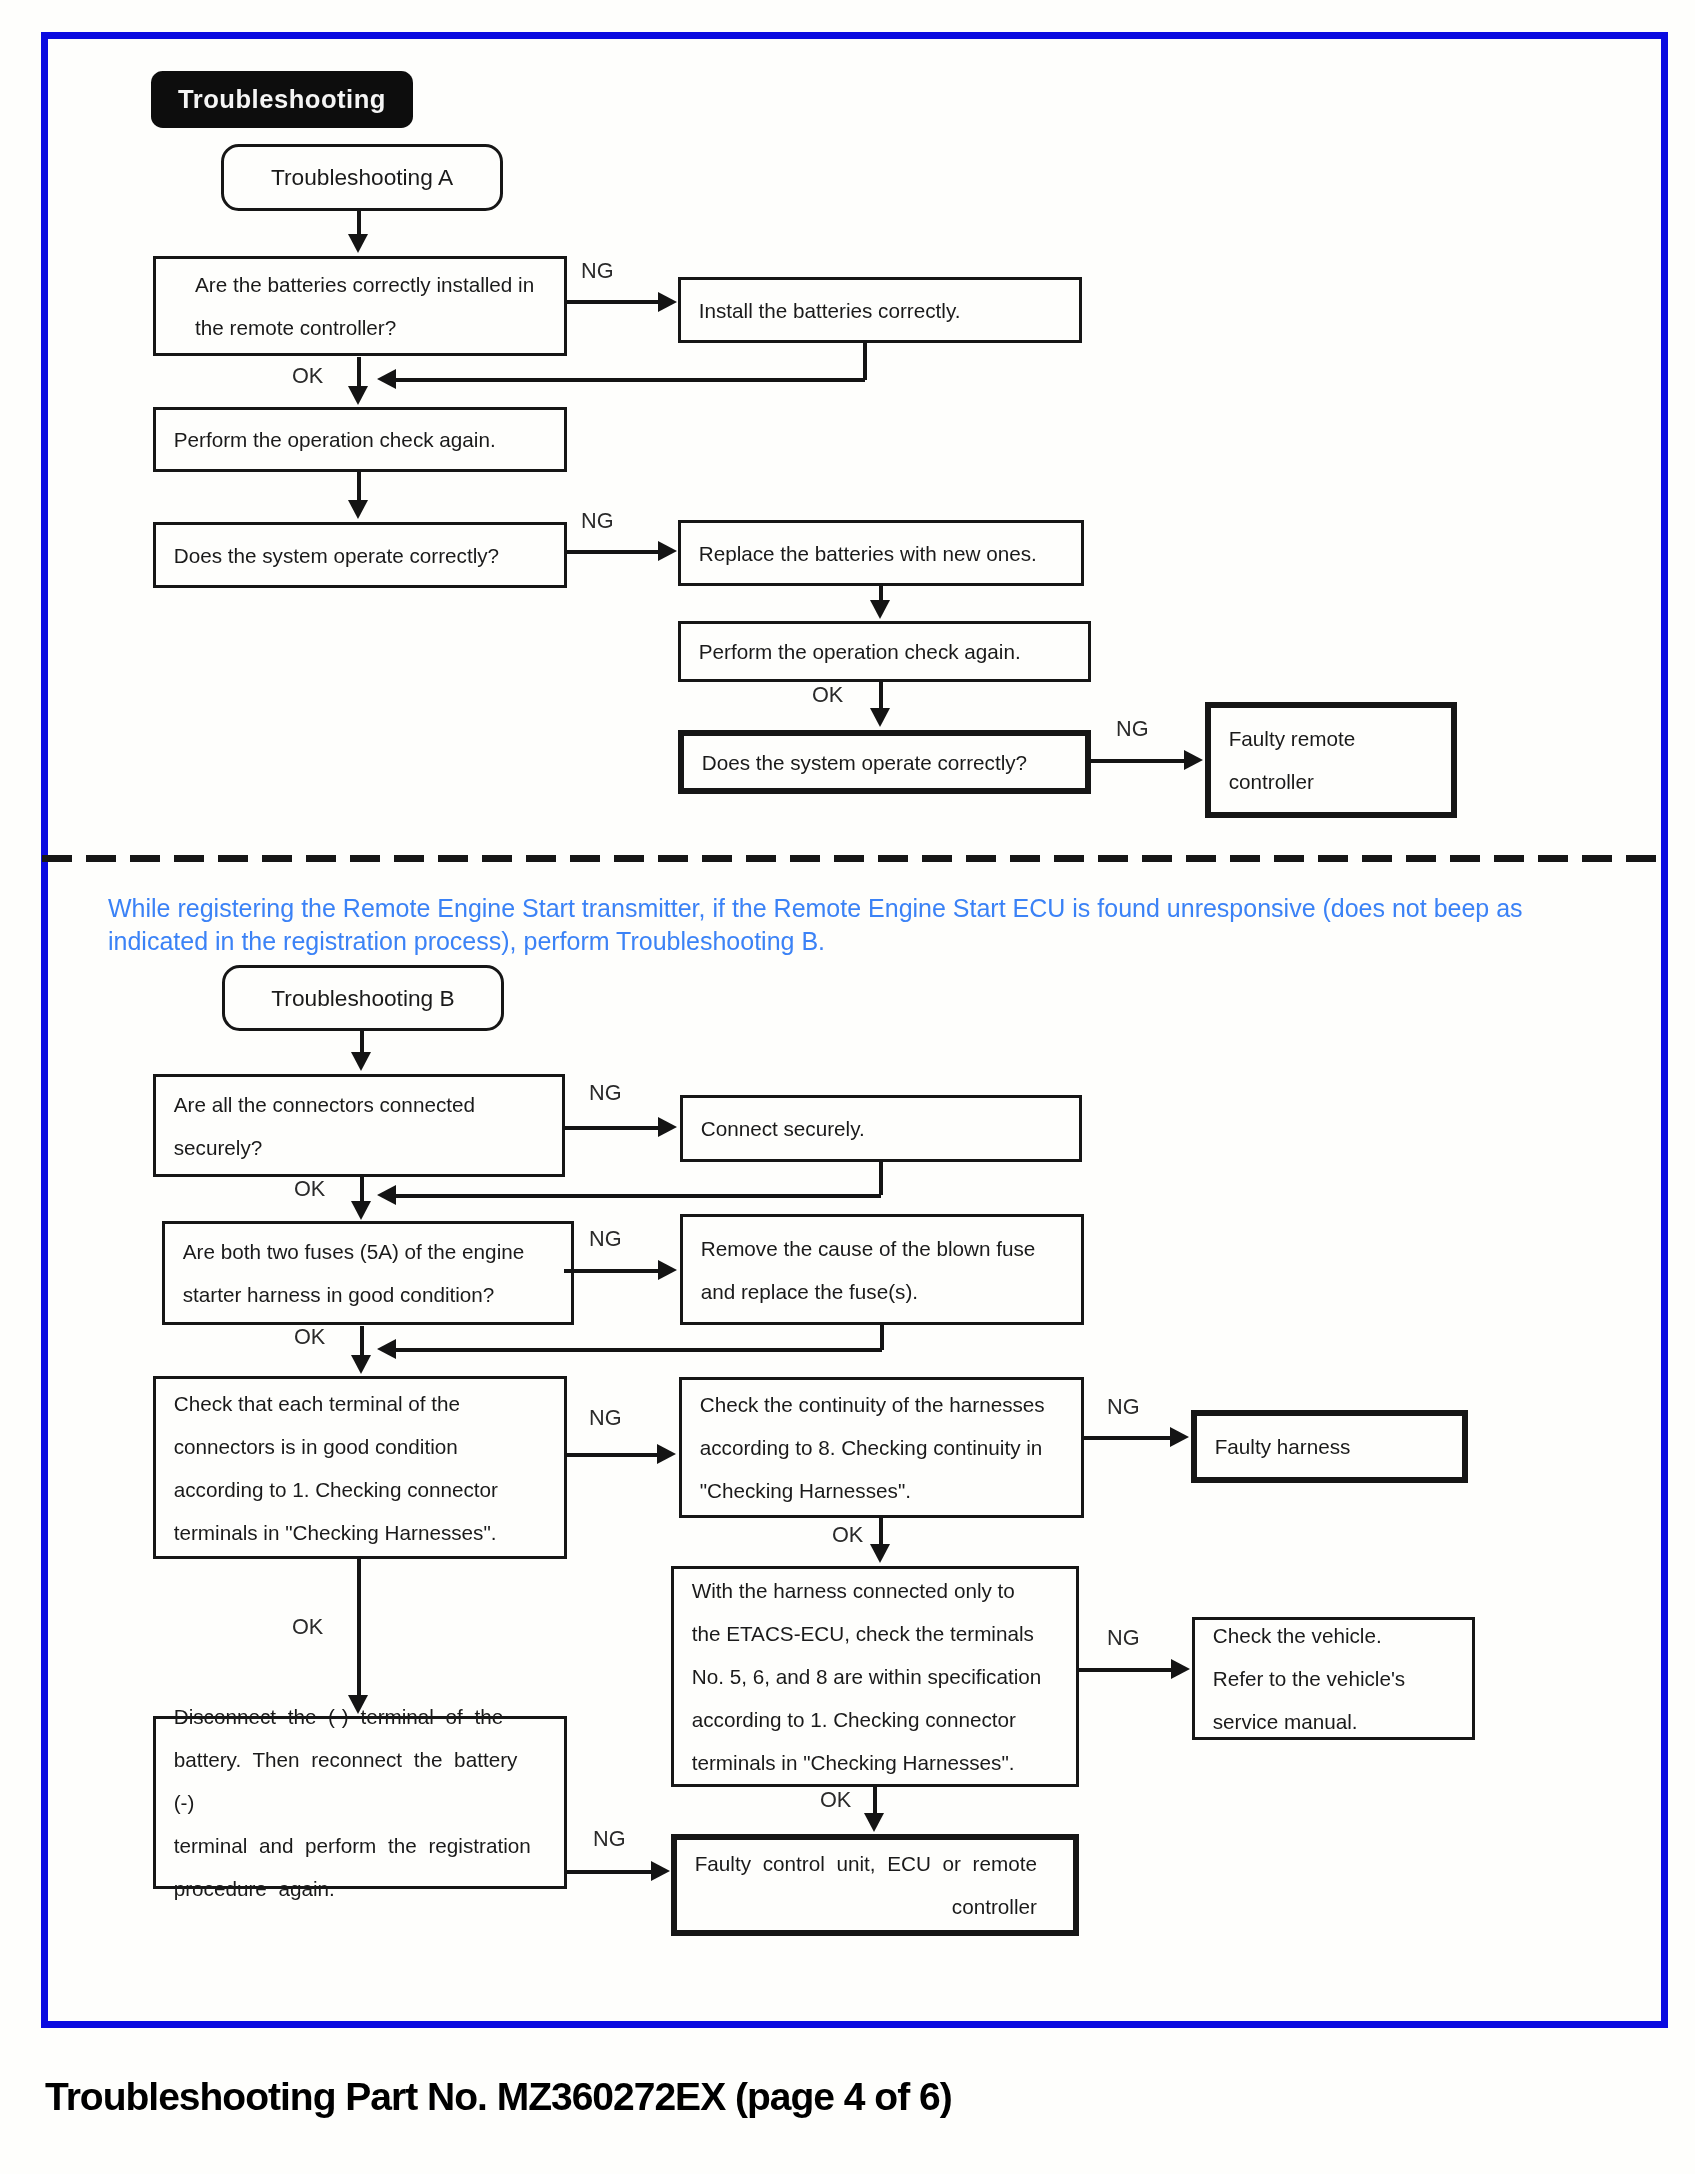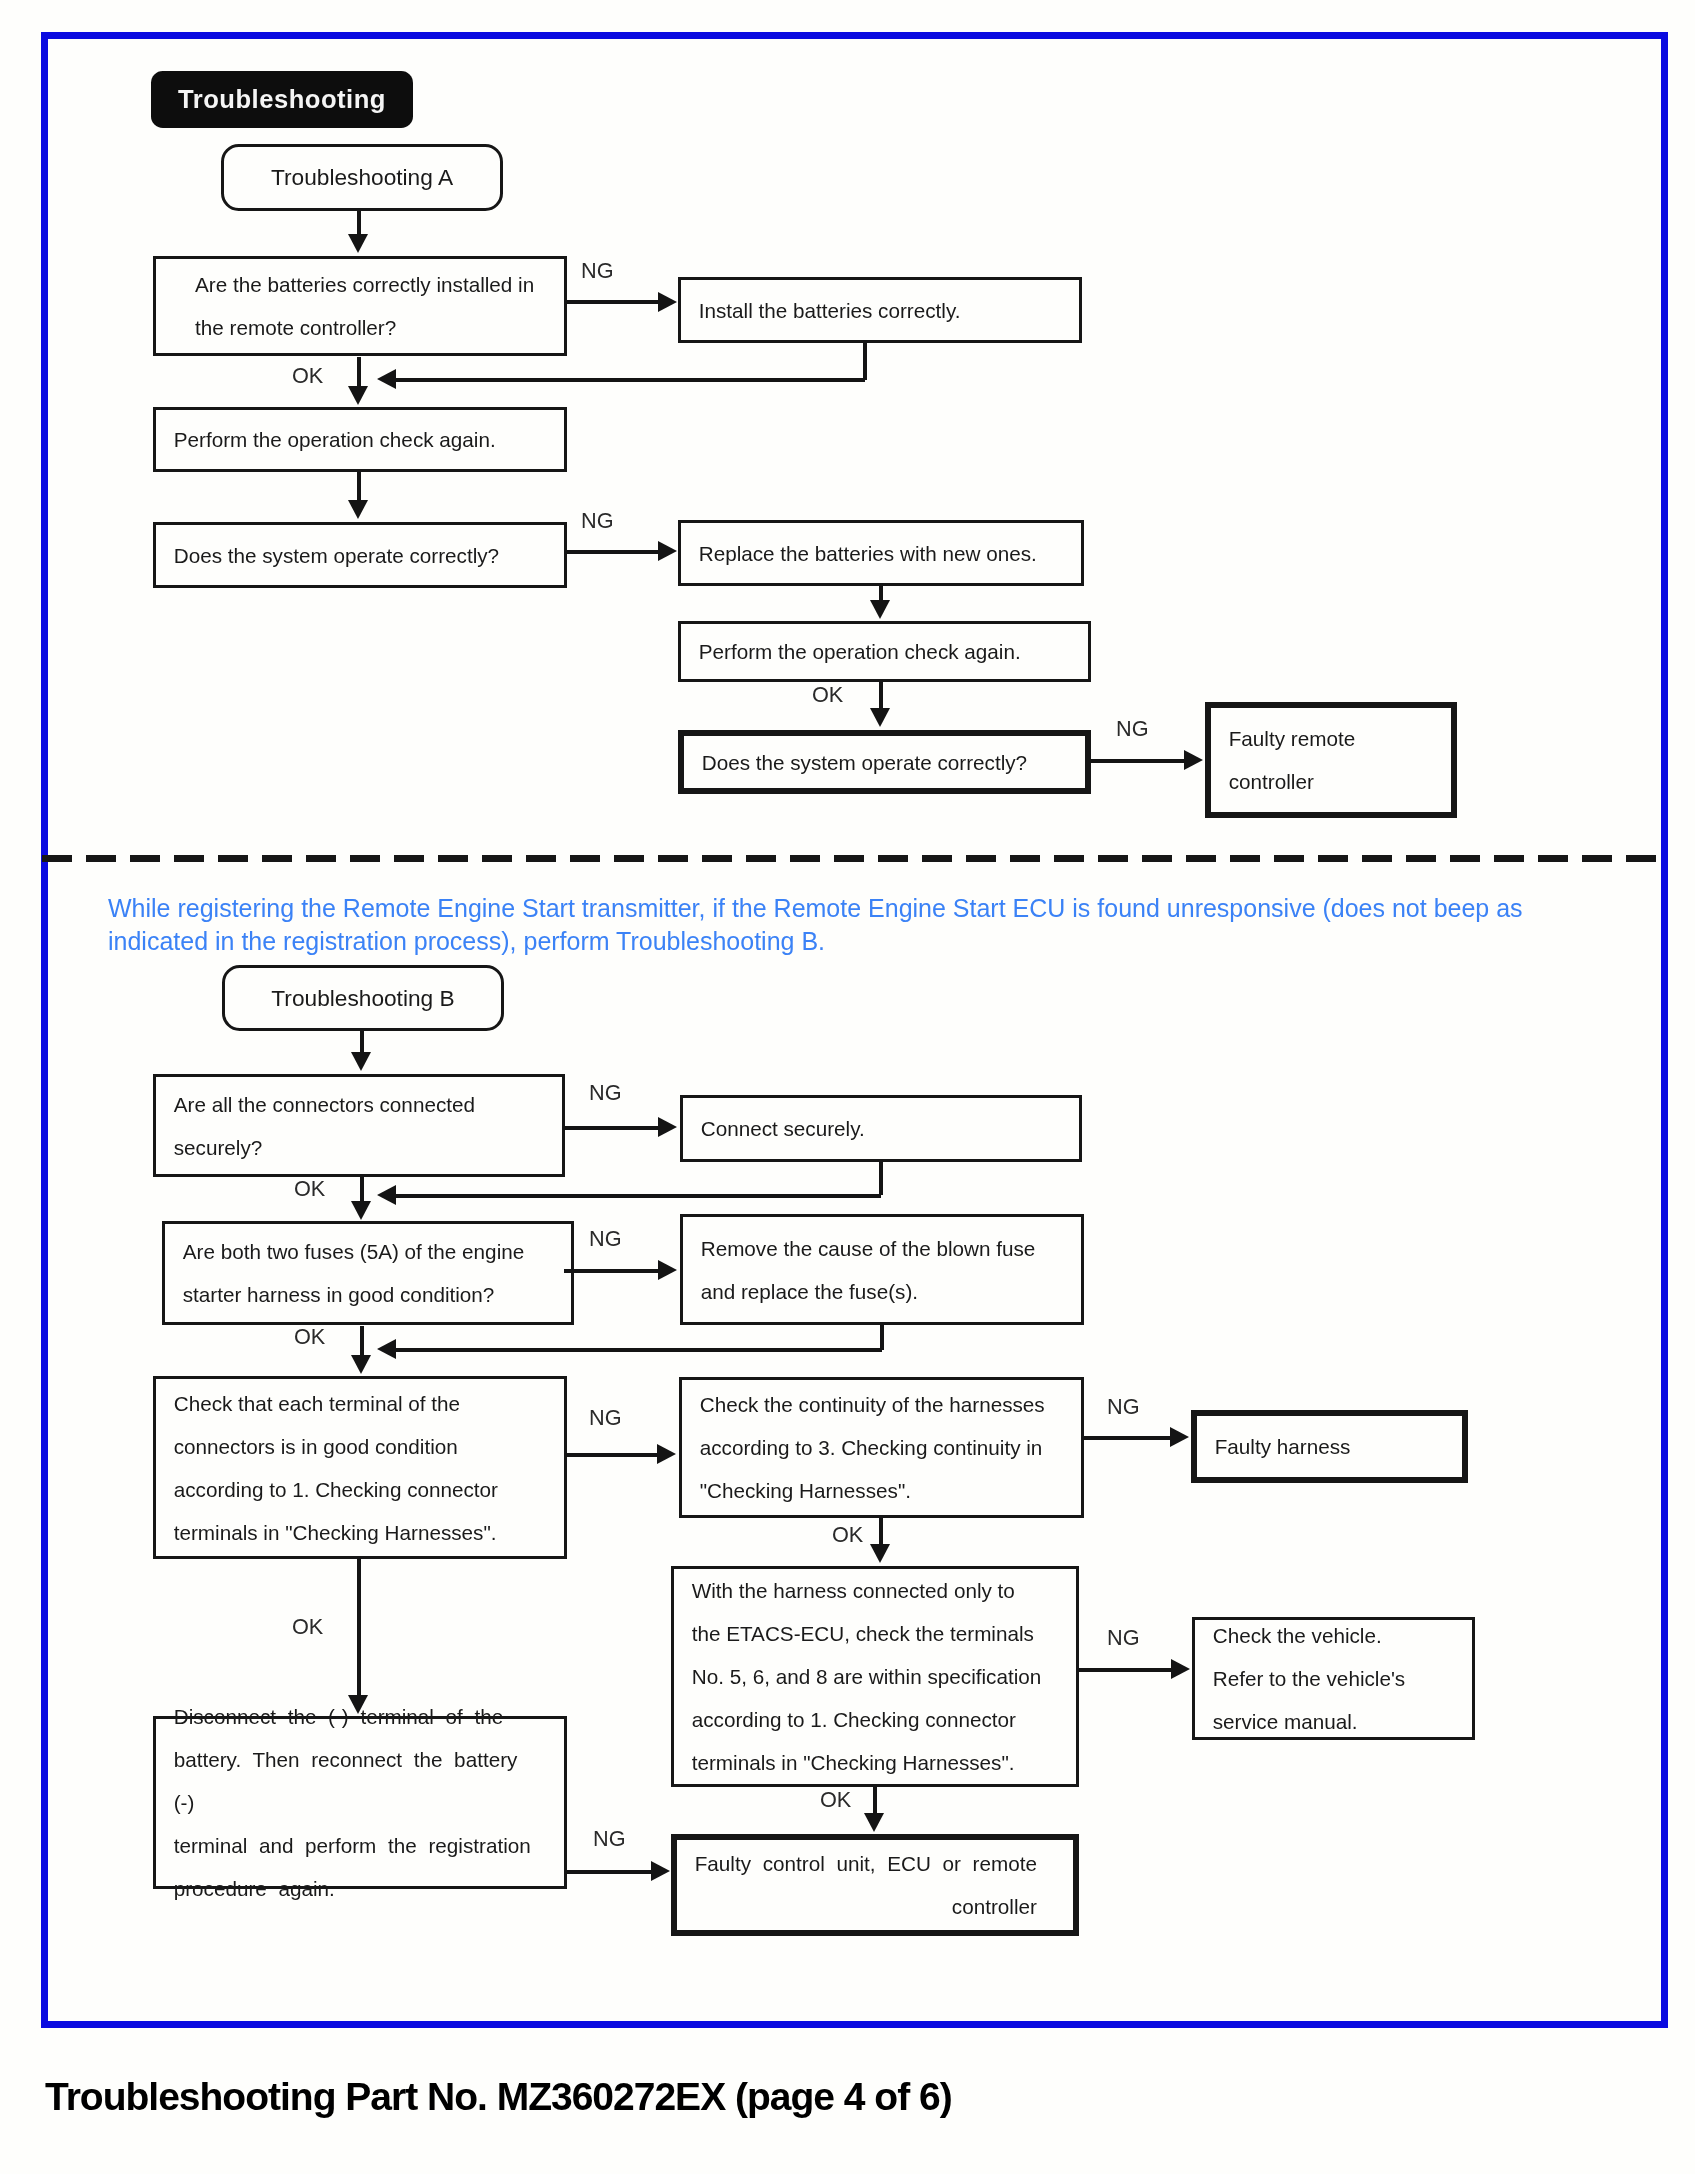--- a/index.html
+++ b/index.html
@@ -147,7 +147,7 @@
   <div class="ah-right" style="left:657px;top:1444px;"></div>
 
   <div class="box" style="left:679px;top:1377px;width:405px;height:141px;">Check the continuity of the harnesses
-according to 3. Checking continuity in
+according to 8. Checking continuity in
 "Checking Harnesses".</div>
 
   <div class="lbl" style="left:1107px;top:1394px;">NG</div>

